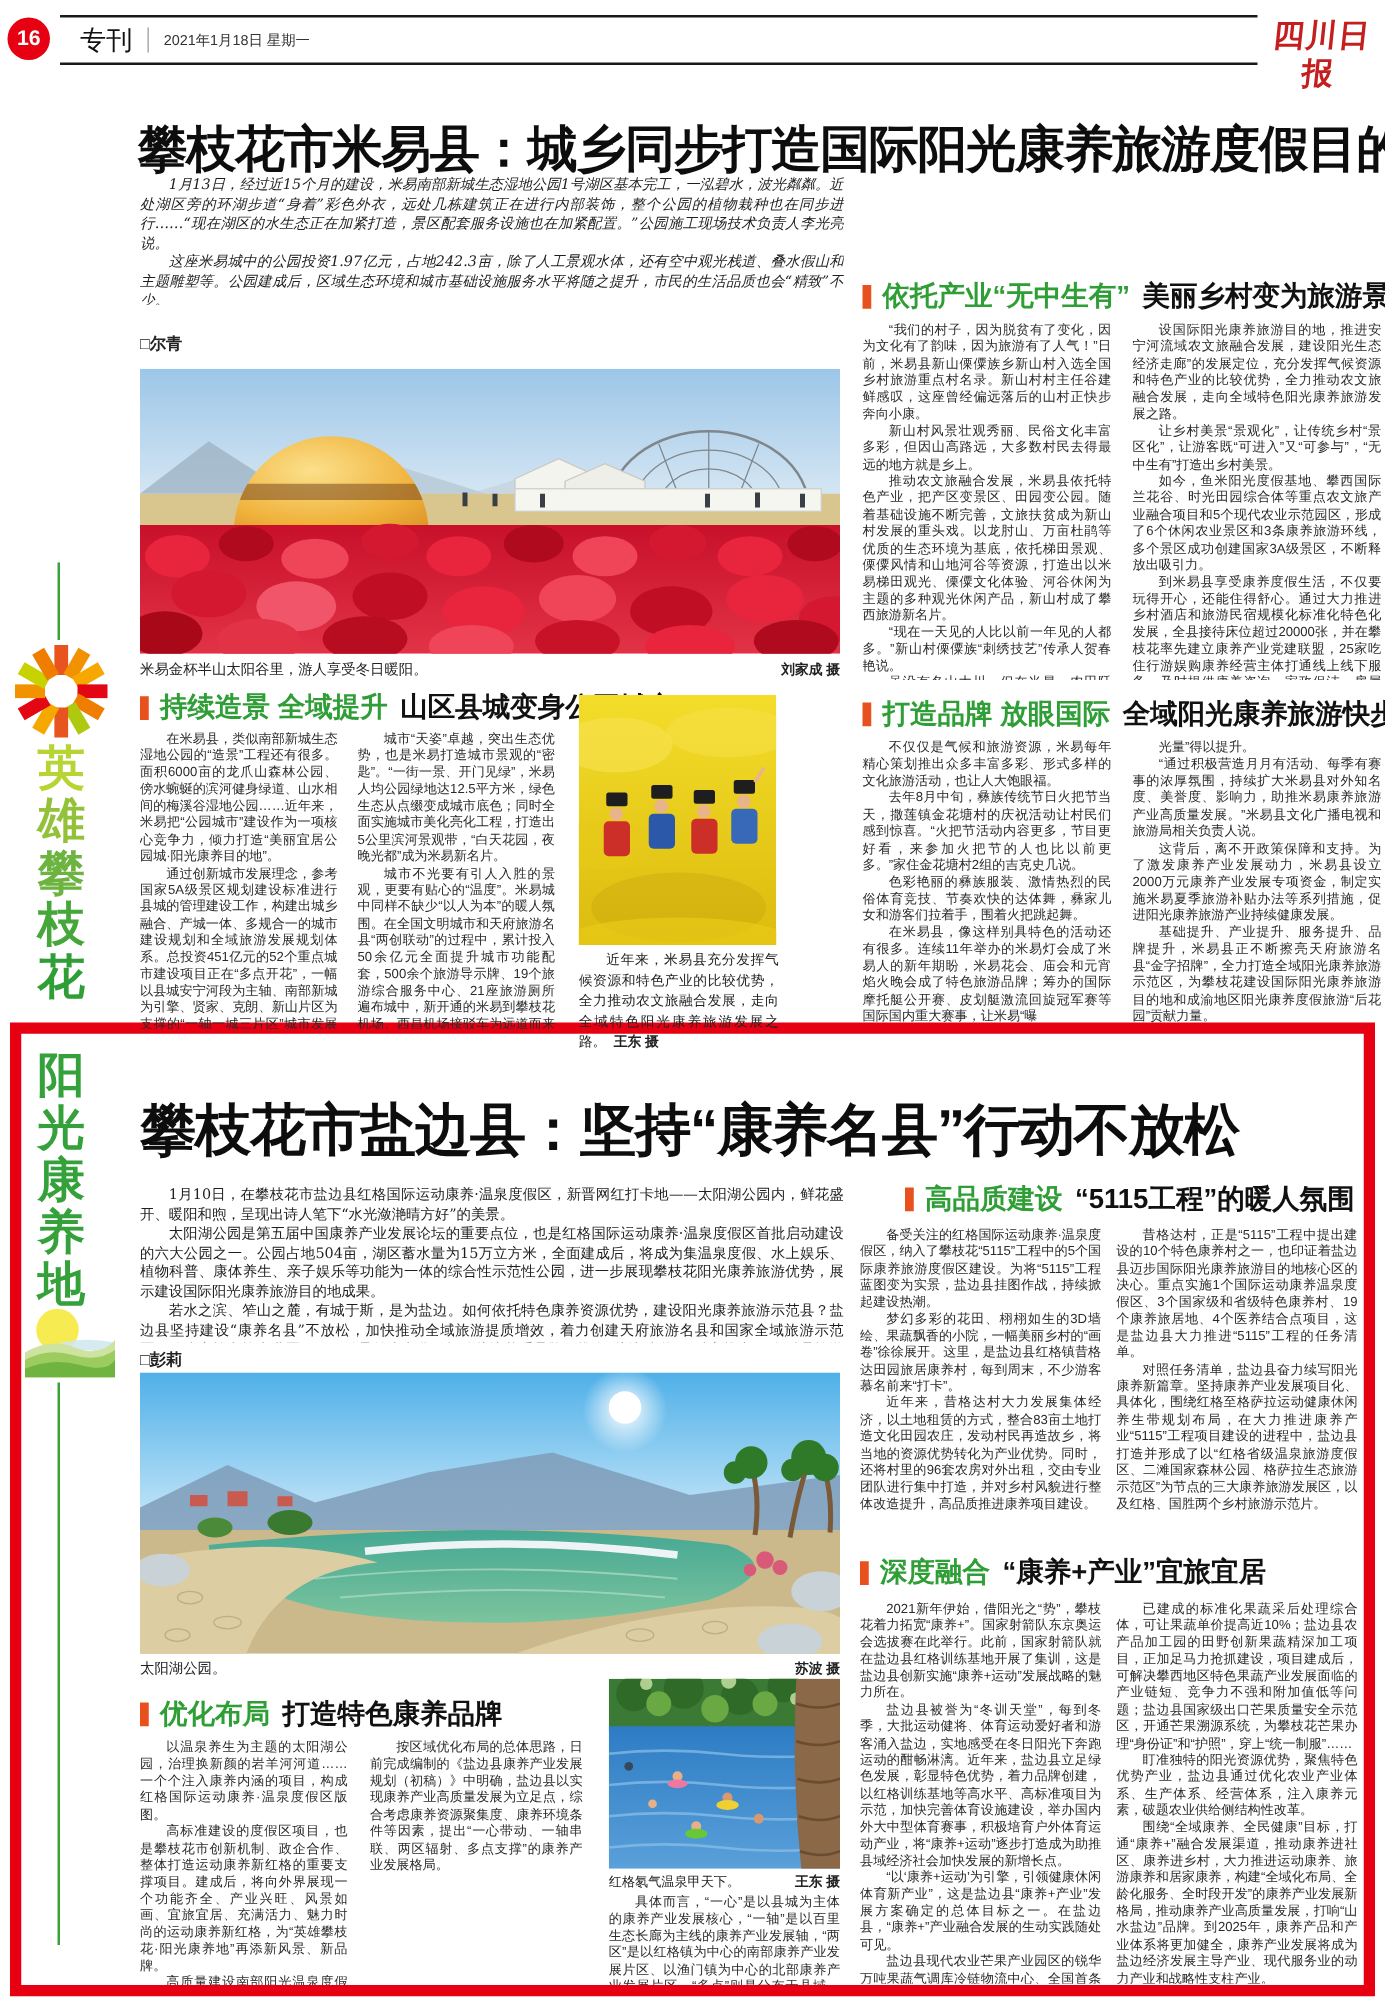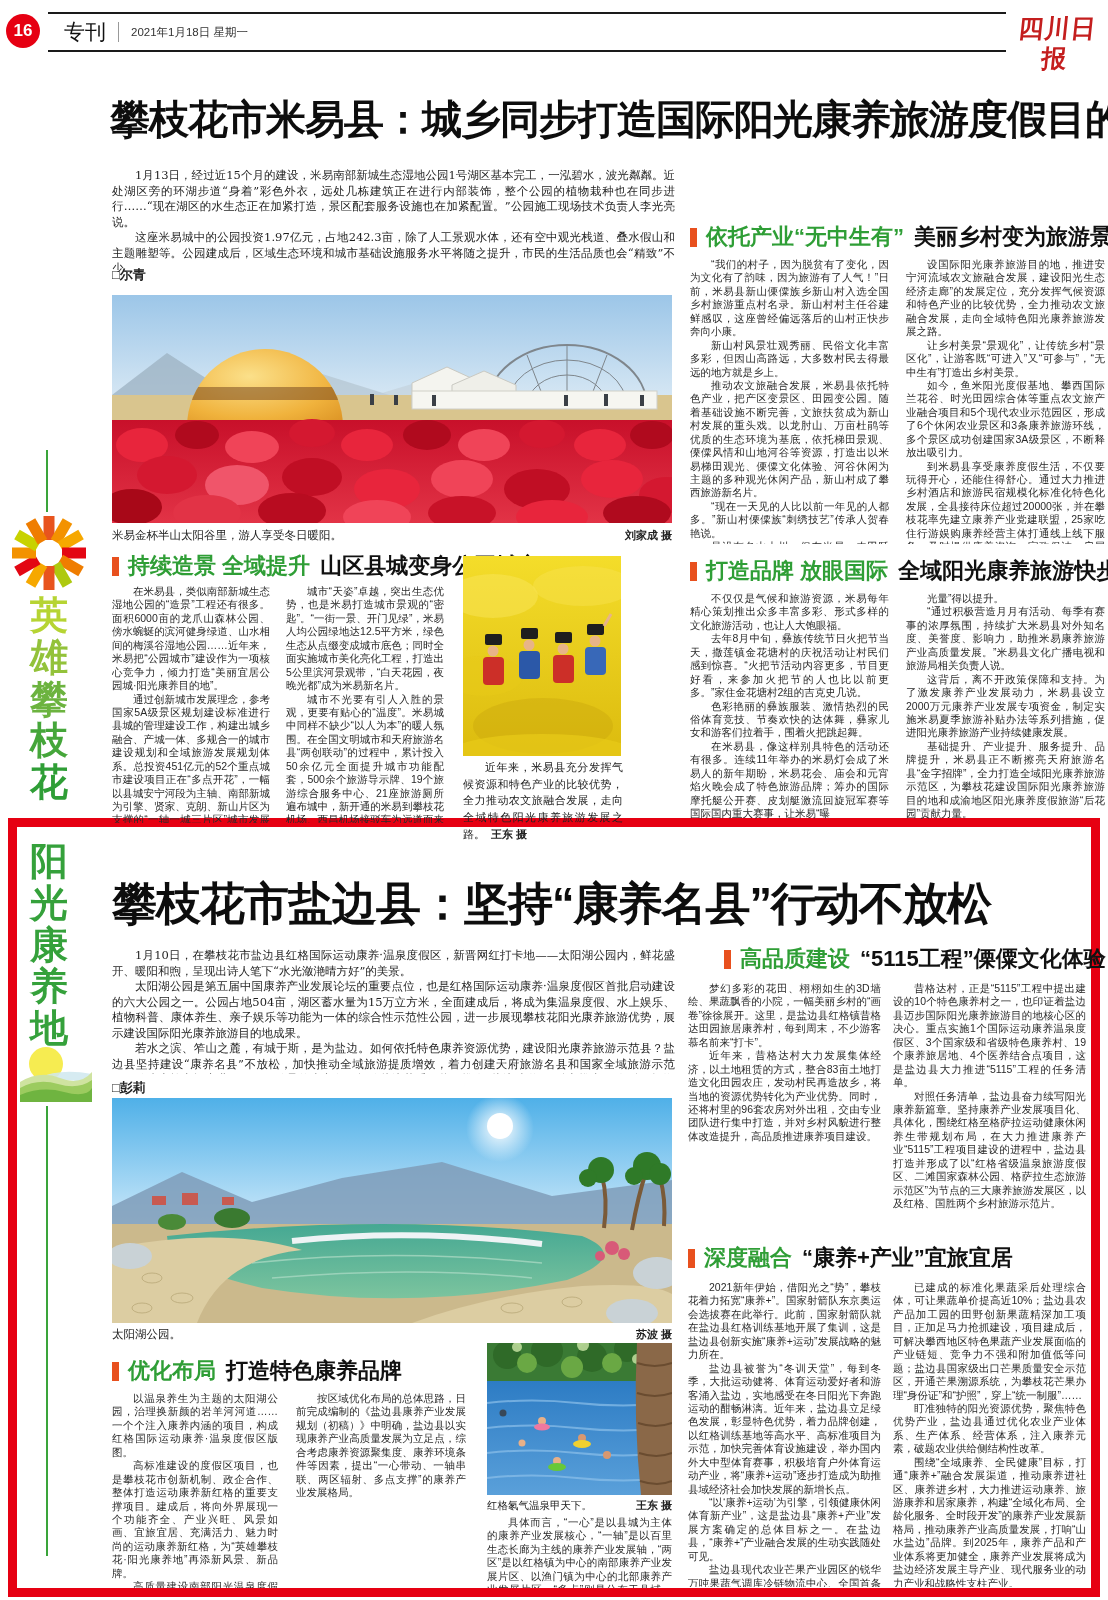--- a/index.html
+++ b/index.html
@@ -123,7 +123,7 @@
 
 <h1 class="abs headline1">攀枝花市米易县：城乡同步打造国际阳光康养旅游度假目的地</h1>
 
-<div class="abs intro" style="left:112px; top:168px; width:563px; height:104px; overflow:hidden;">
+<div class="abs intro" style="left:112px; top:140px; width:563px; height:104px; overflow:hidden;font-style:italic;">
     <p>1月13日，经过近15个月的建设，米易南部新城生态湿地公园1号湖区基本完工，一泓碧水，波光粼粼。近处湖区旁的环湖步道“身着”彩色外衣，远处几栋建筑正在进行内部装饰，整个公园的植物栽种也在同步进行……“现在湖区的水生态正在加紧打造，景区配套服务设施也在加紧配置。”公园施工现场技术负责人李光亮说。</p>
     <p>这座米易城中的公园投资1.97亿元，占地242.3亩，除了人工景观水体，还有空中观光栈道、叠水假山和主题雕塑等。公园建成后，区域生态环境和城市基础设施服务水平将随之提升，市民的生活品质也会“精致”不少。</p>
   </div>

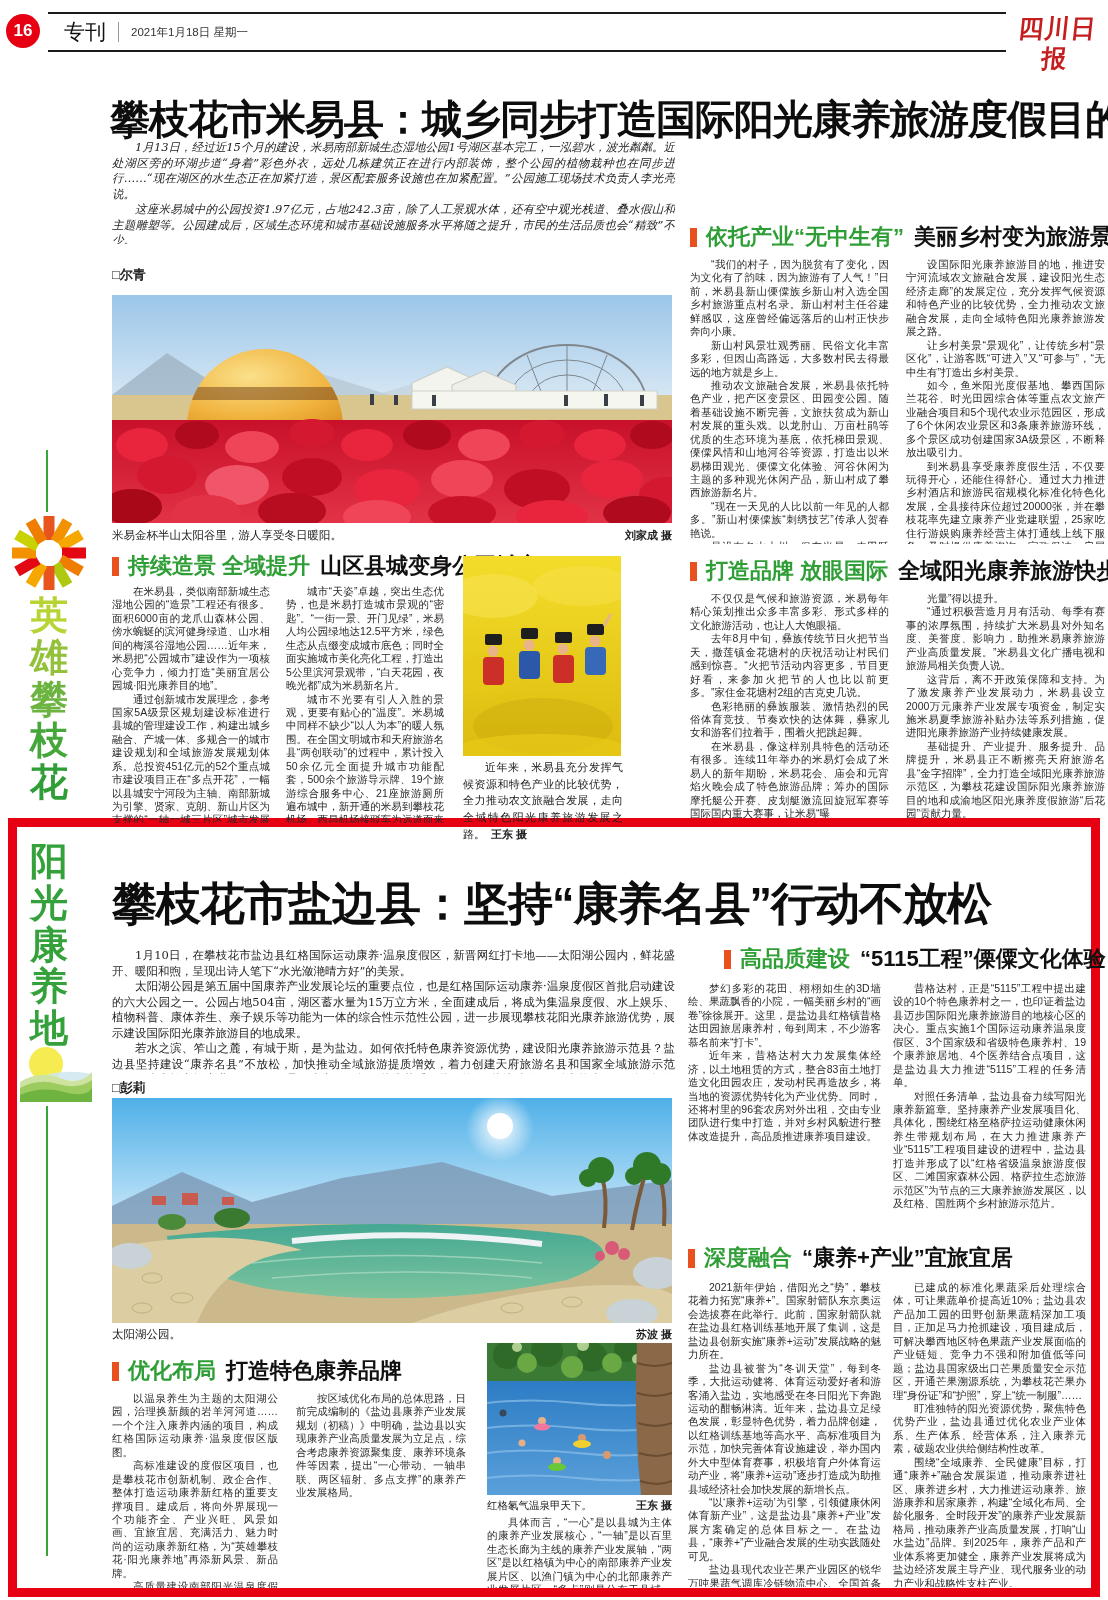--- a/index.html
+++ b/index.html
@@ -444,7 +444,7 @@
 <div class="abs sec-head" style="left:688px; top:944px;padding-left:36px;">
   <span class="bar"></span>
   <span class="tag">高品质建设</span>
-  <span class="ttl">“5115工程”傈僳文化体验</span>
+  <span class="ttl">“5115工程”的暖人氛围</span>
 </div>
 <div class="abs bcol" style="left:688px; top:982px; width:193px; height:253px;">
     <p>梦幻多彩的花田、栩栩如生的3D墙绘、果蔬飘香的小院，一幅美丽乡村的“画卷”徐徐展开。这里，是盐边县红格镇昔格达田园旅居康养村，每到周末，不少游客慕名前来“打卡”。</p>

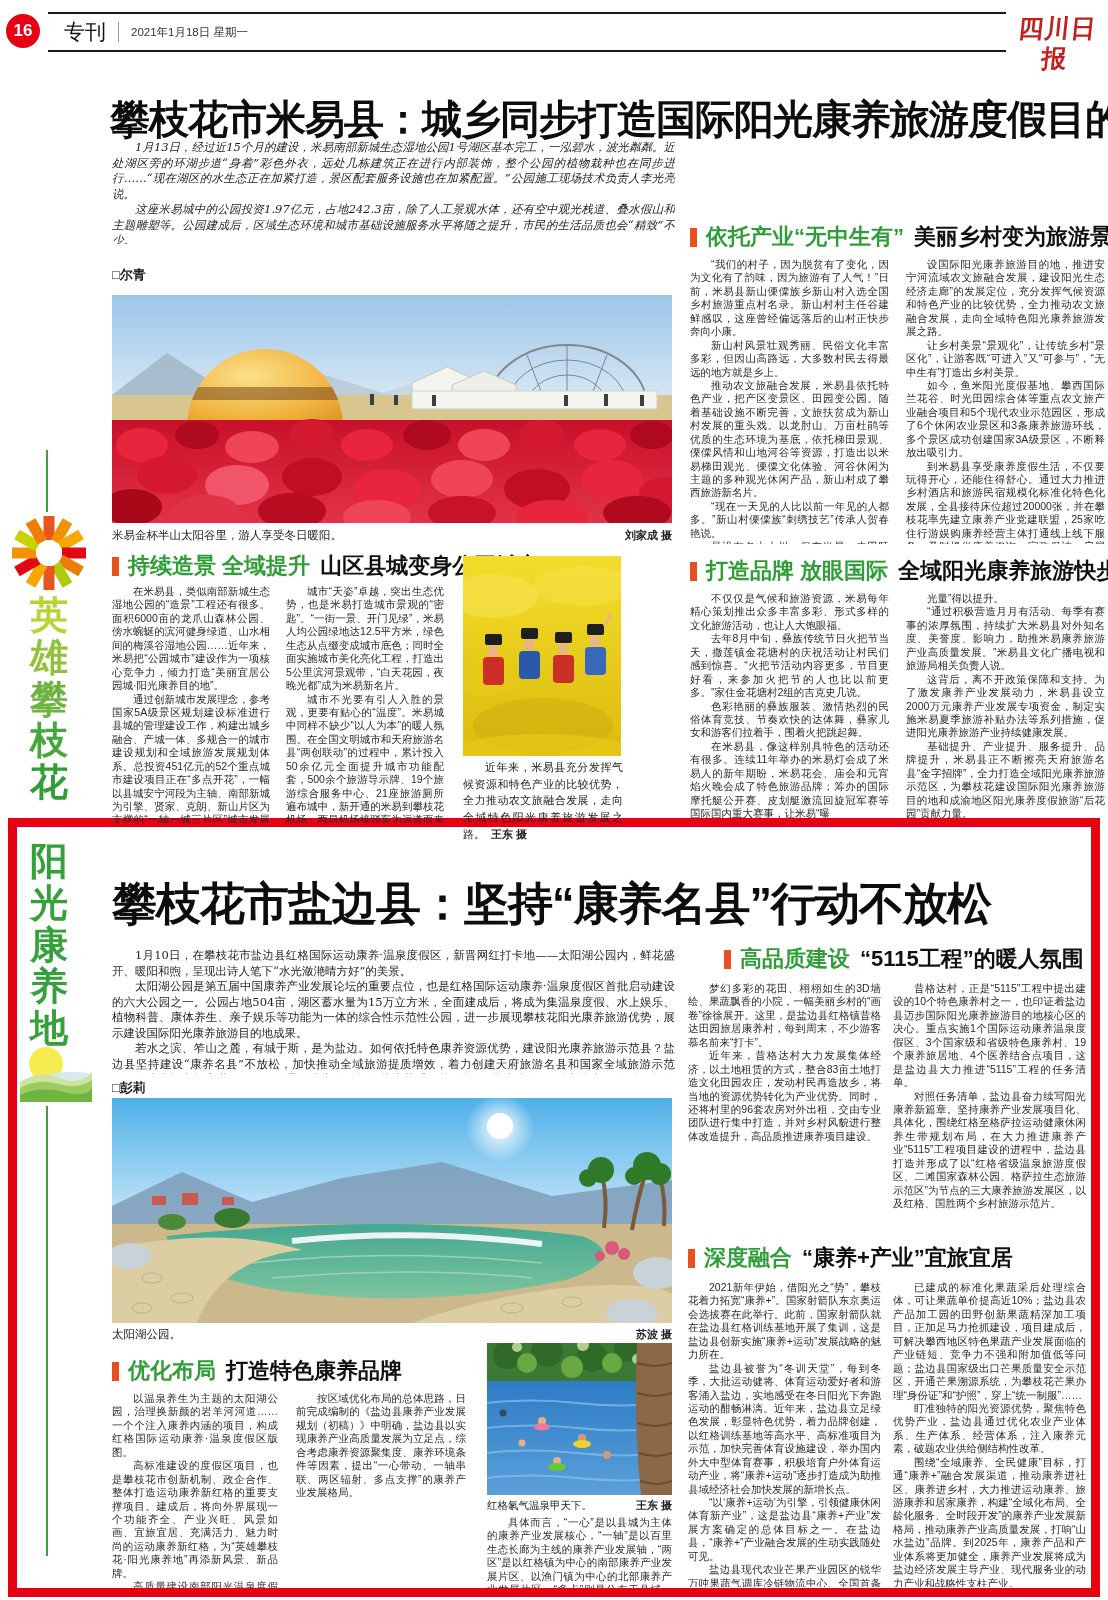--- a/index.html
+++ b/index.html
@@ -447,6 +447,7 @@
   <span class="ttl">“5115工程”的暖人氛围</span>
 </div>
 <div class="abs bcol" style="left:688px; top:982px; width:193px; height:253px;">
+    <p>备受关注的红格国际运动康养·温泉度假区，纳入了攀枝花“5115”工程中的5个国际康养旅游度假区建设。为将“5115”工程蓝图变为实景，盐边县挂图作战，持续掀起建设热潮。</p>
     <p>梦幻多彩的花田、栩栩如生的3D墙绘、果蔬飘香的小院，一幅美丽乡村的“画卷”徐徐展开。这里，是盐边县红格镇昔格达田园旅居康养村，每到周末，不少游客慕名前来“打卡”。</p>
     <p>近年来，昔格达村大力发展集体经济，以土地租赁的方式，整合83亩土地打造文化田园农庄，发动村民再造故乡，将当地的资源优势转化为产业优势。同时，还将村里的96套农房对外出租，交由专业团队进行集中打造，并对乡村风貌进行整体改造提升，高品质推进康养项目建设。</p>
   </div>

